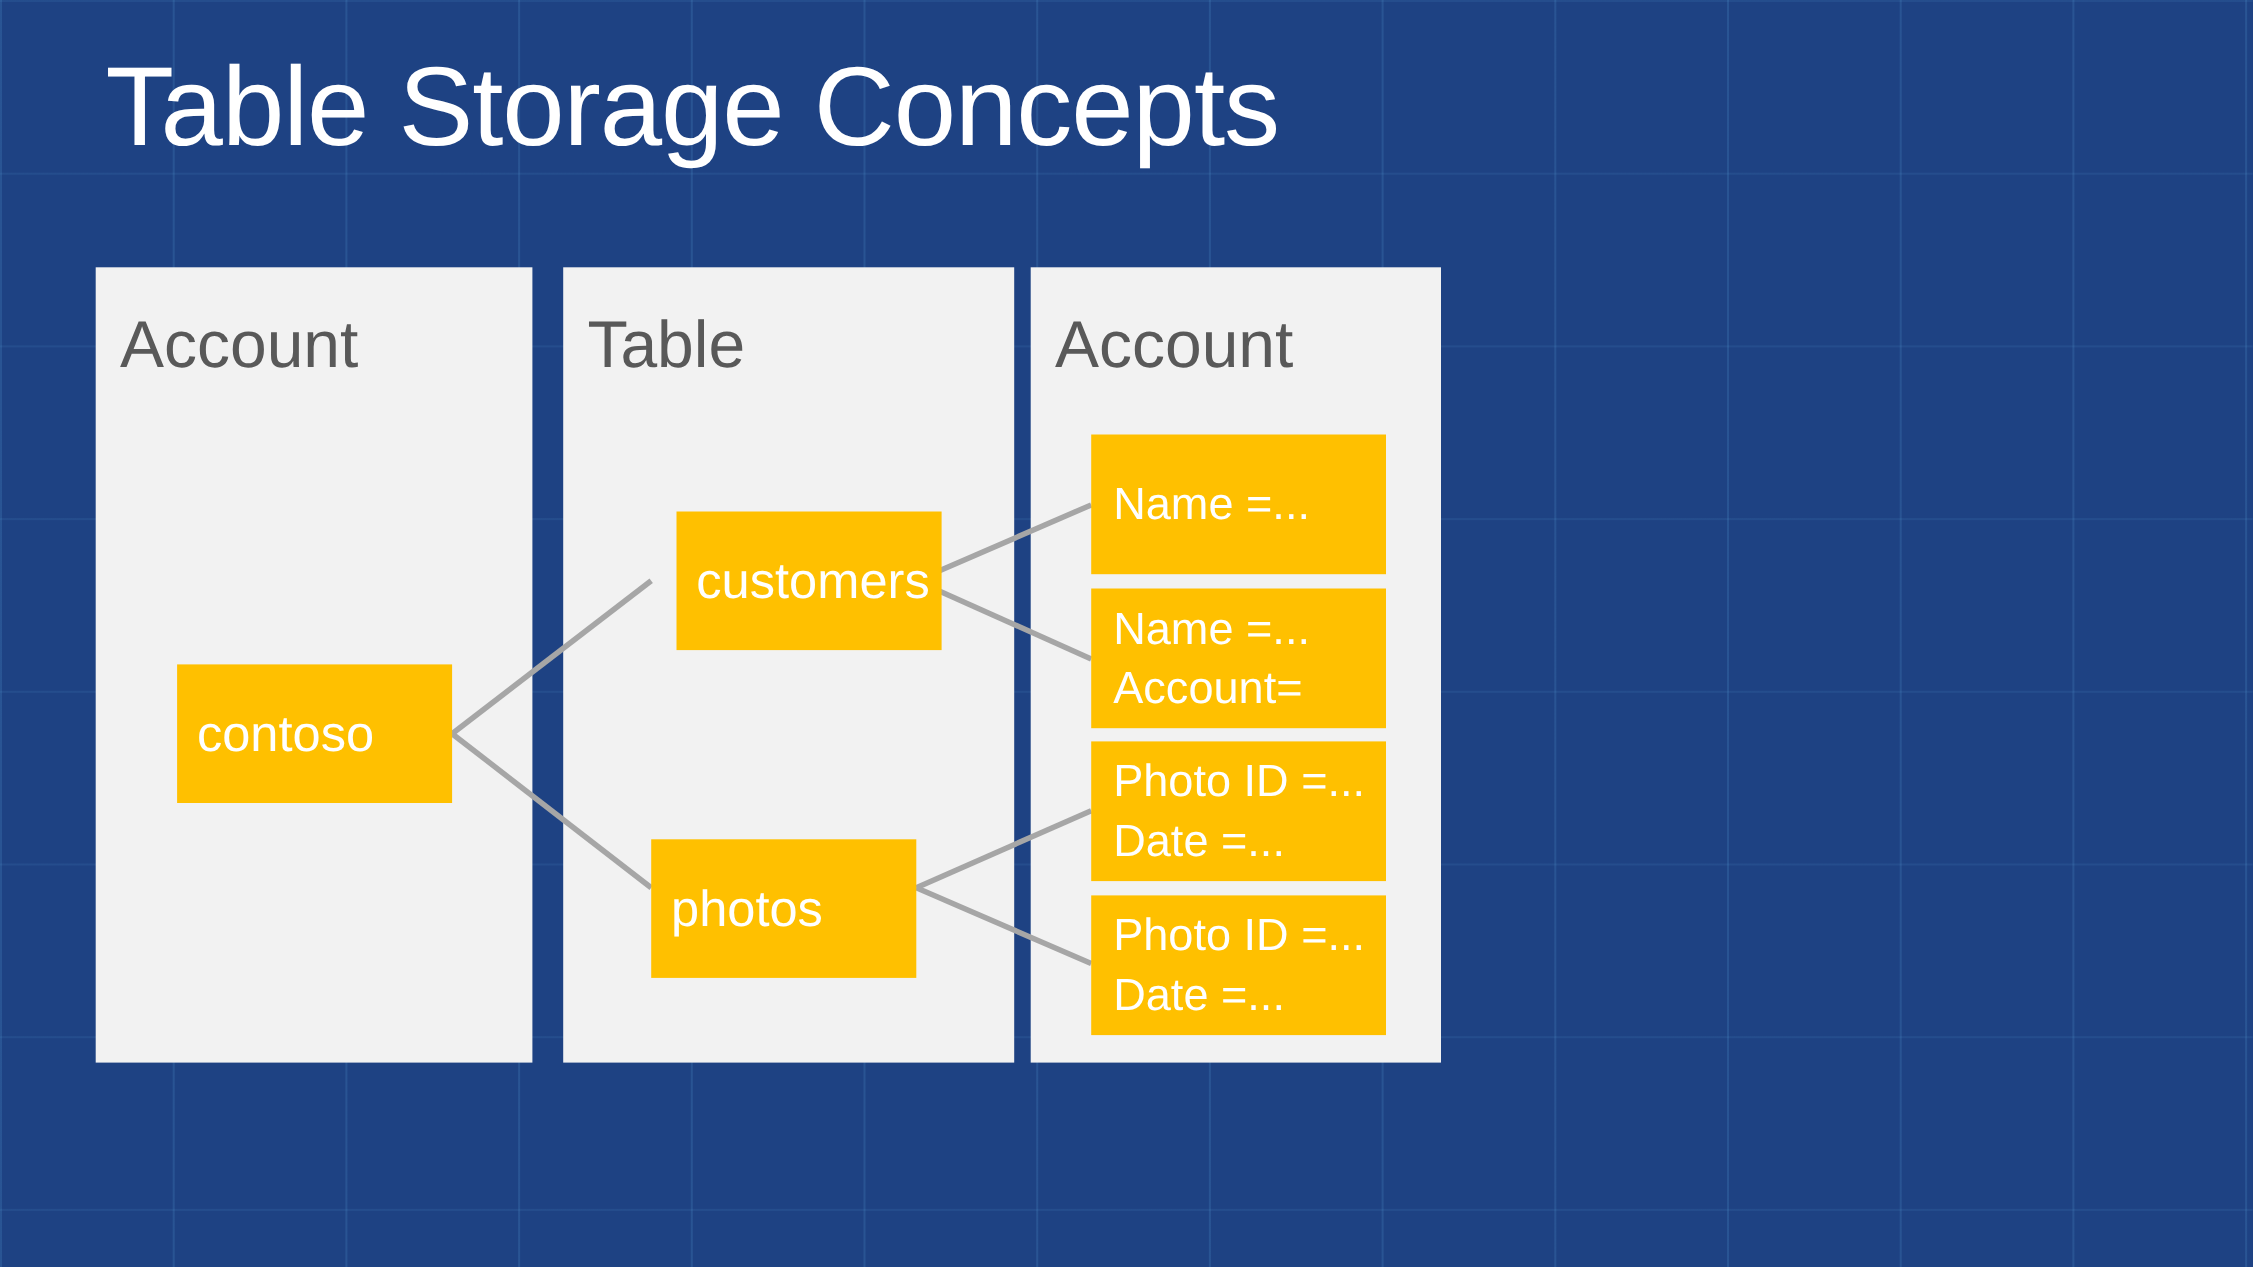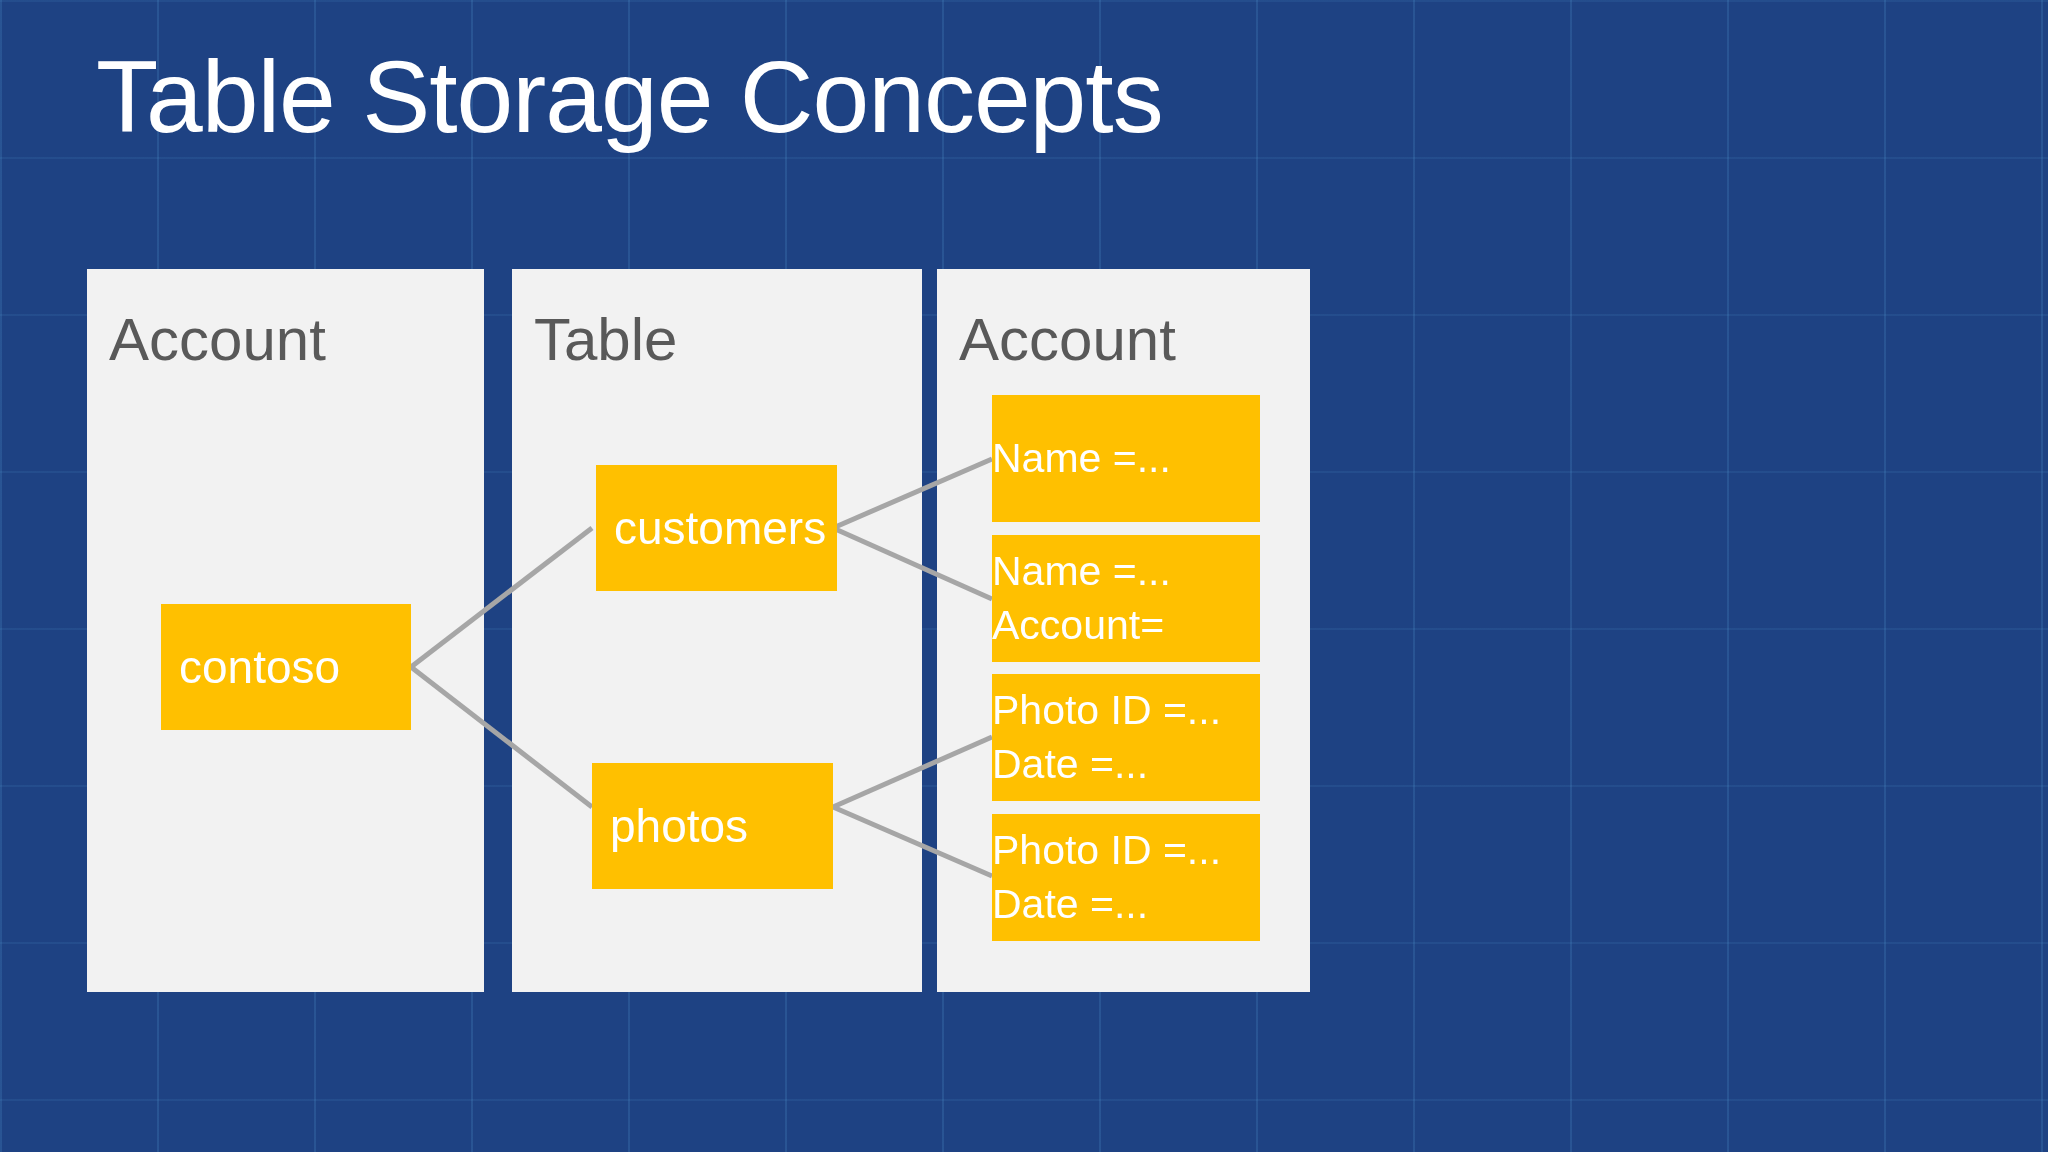--- a/index.html
+++ b/index.html
@@ -38,7 +38,6 @@
     z-index: 1;
     box-sizing: border-box;
     padding: 38px 0 0 22px;
-    margin-top: 26px;
   }
   .panel-header {
     font-size: 60px;

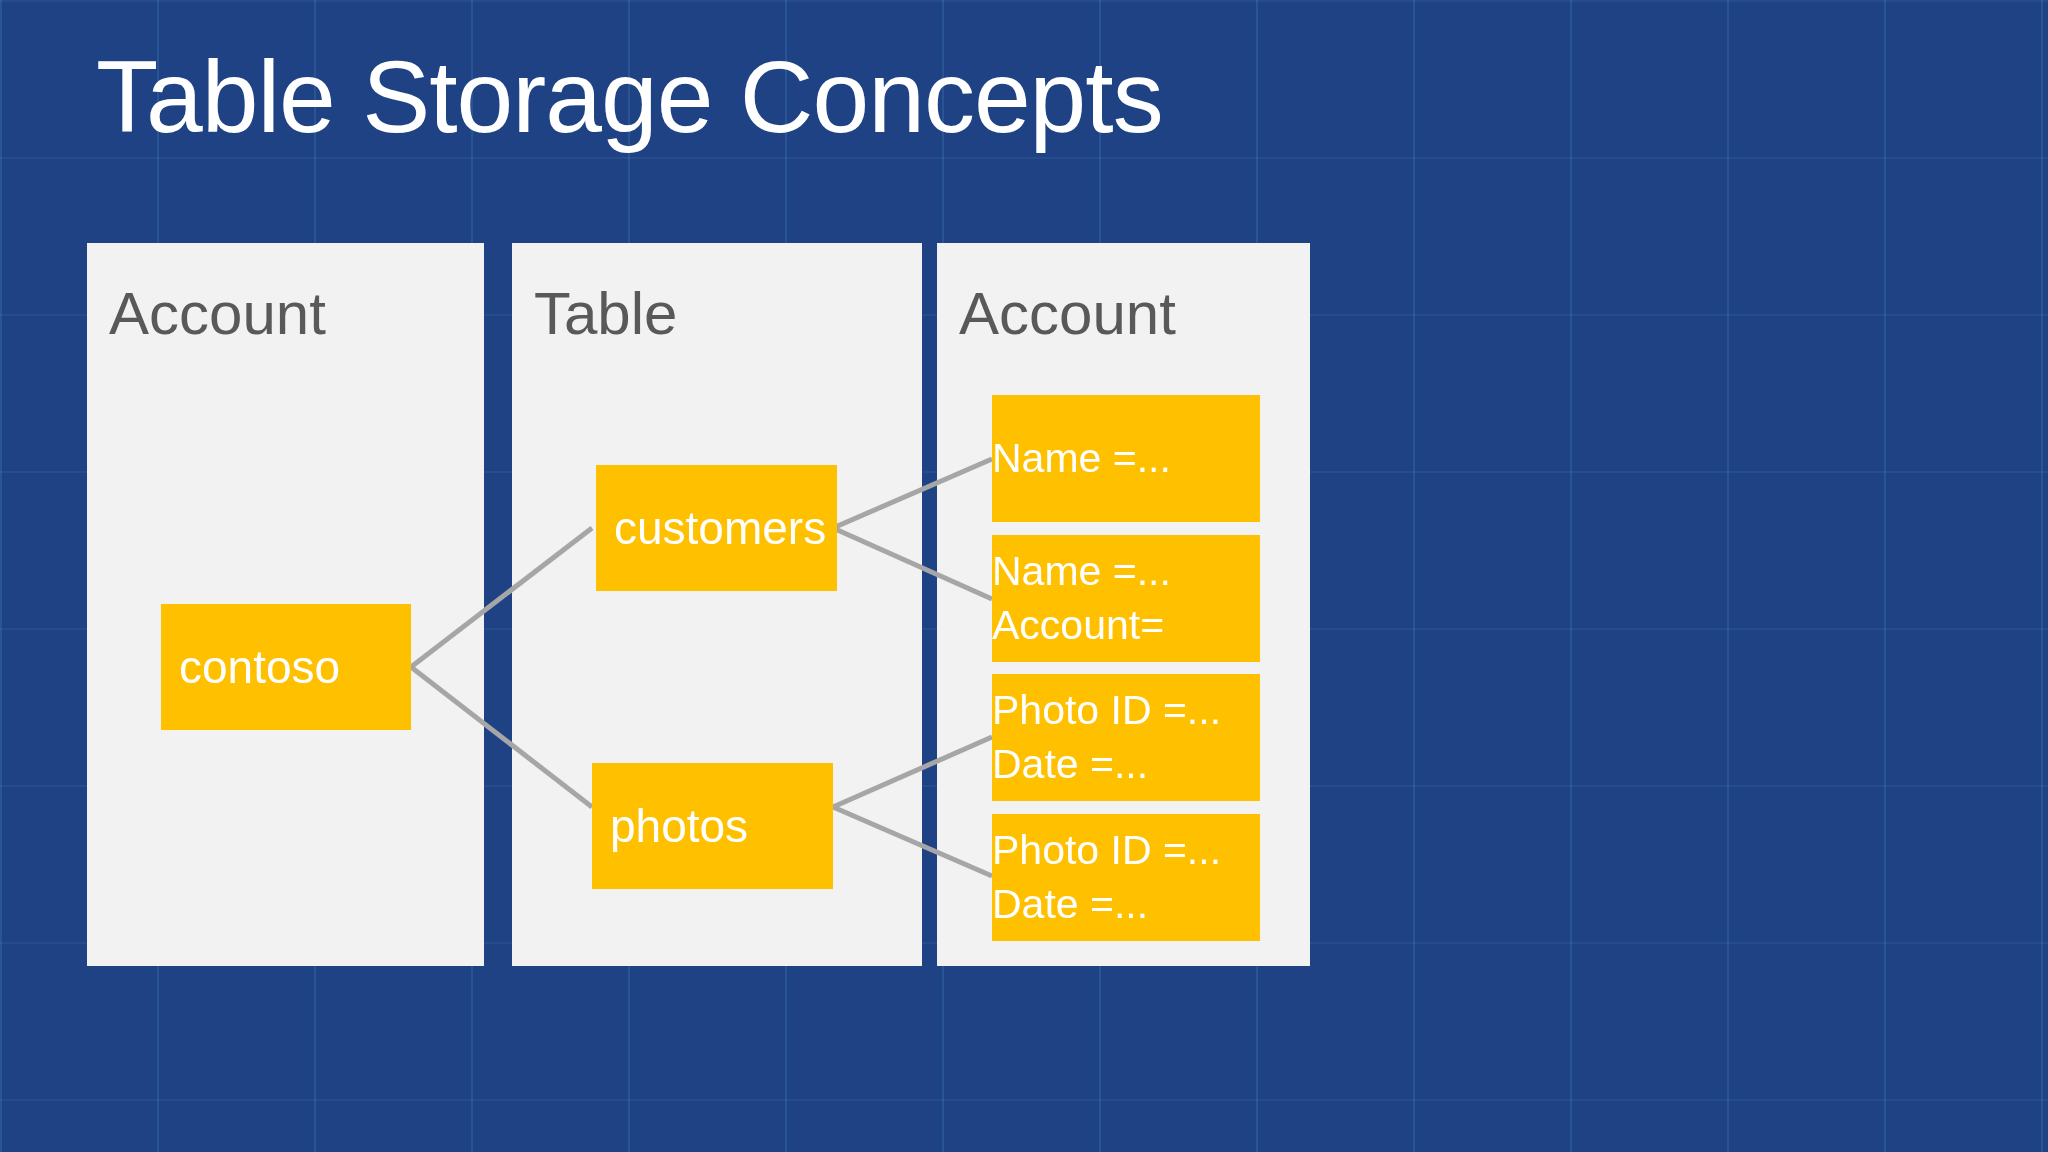--- a/index.html
+++ b/index.html
@@ -83,6 +83,7 @@
     width: 268px;
     height: 127px;
     box-sizing: border-box;
+    padding-left: 20px;
     display: flex;
     flex-direction: column;
     justify-content: center;

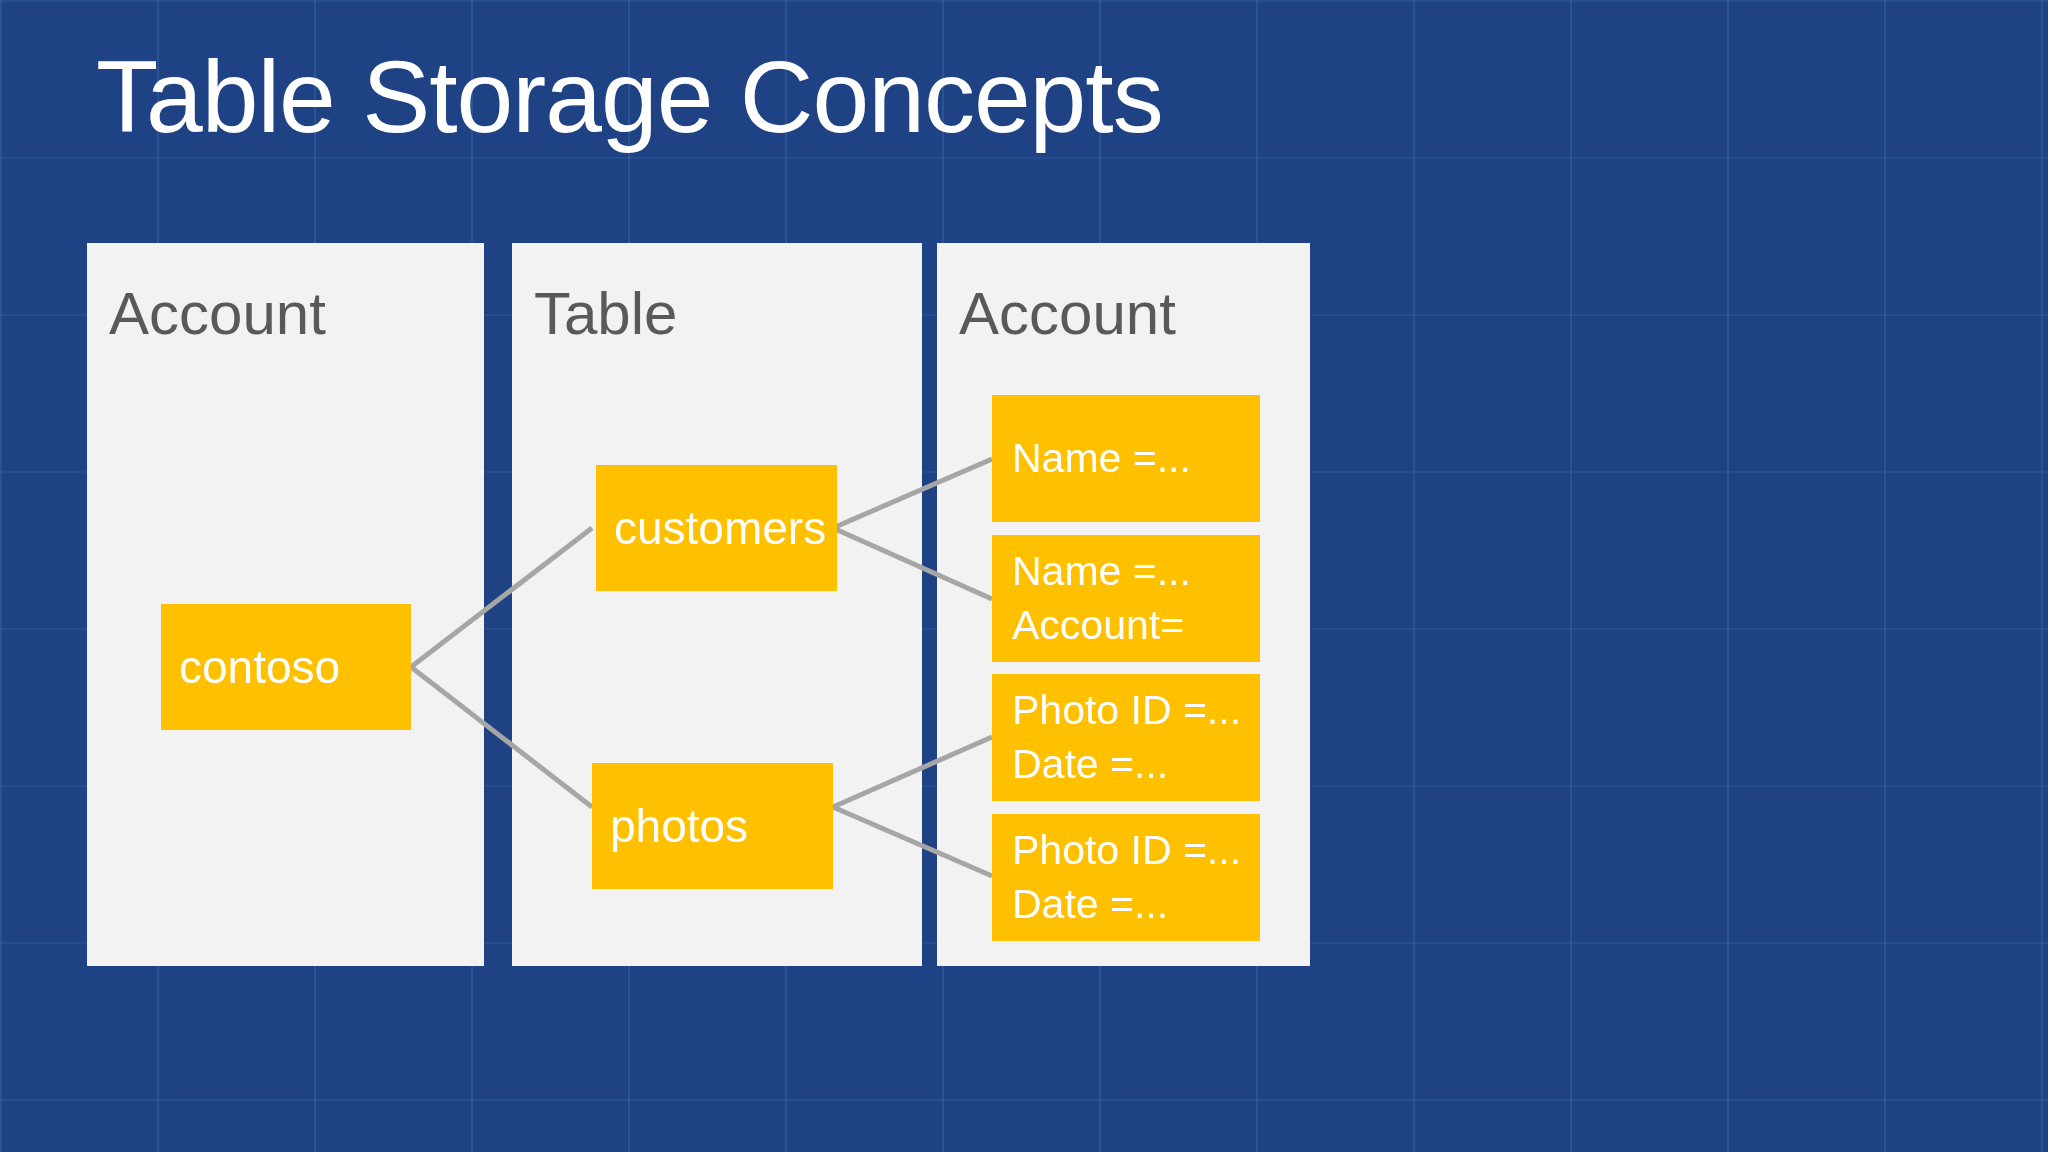--- a/index.html
+++ b/index.html
@@ -71,7 +71,7 @@
     line-height: 1.1;
   }
   #node-contoso   { left: 161px; top: 604px; width: 250px; height: 126px; }
-  #node-customers { left: 596px; top: 465px; width: 241px; height: 126px; }
+  #node-customers { left: 615px; top: 465px; width: 241px; height: 126px; }
   #node-photos    { left: 592px; top: 744px; width: 241px; height: 126px; margin-top: 19px; }
 
   .entity-node {

